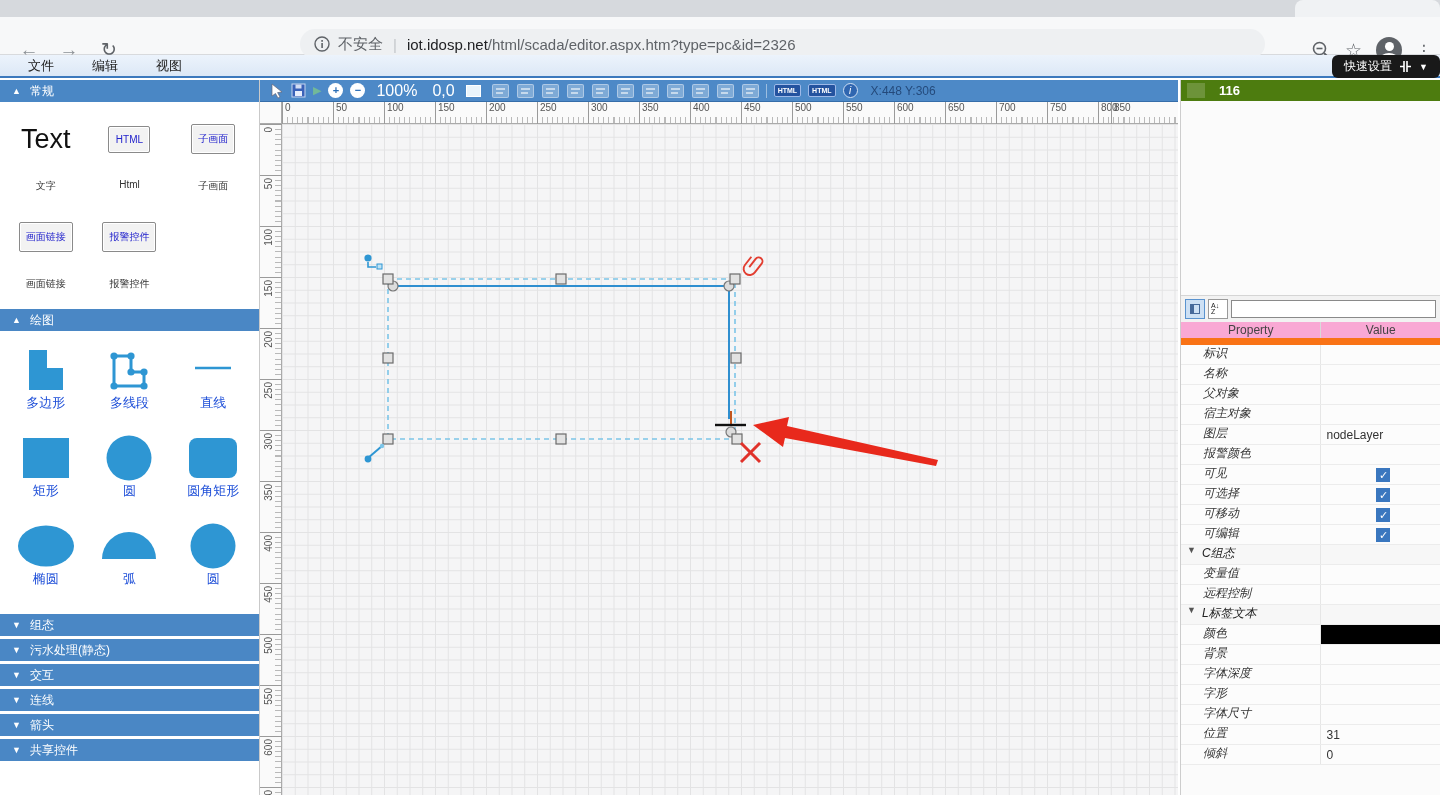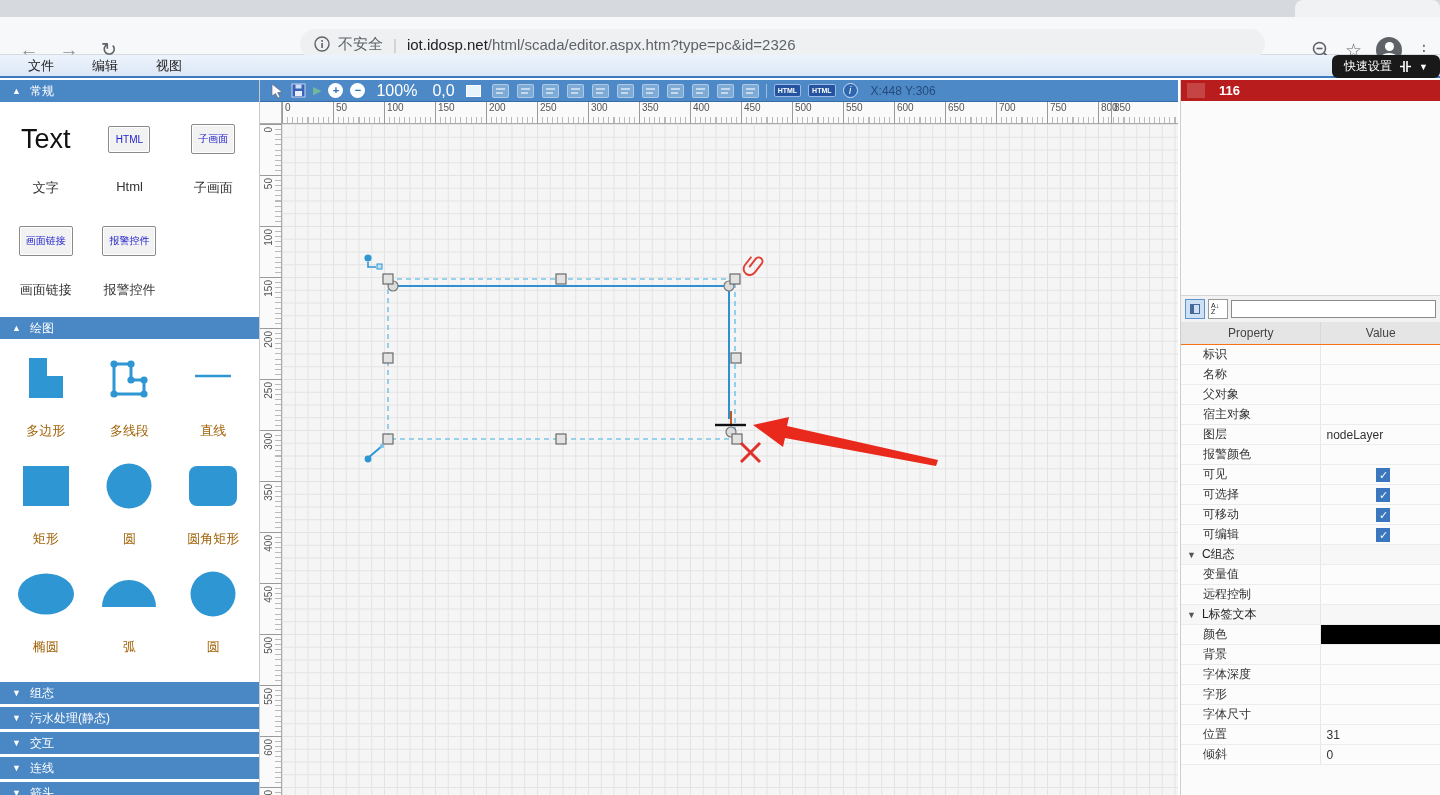--- a/index.html
+++ b/index.html
@@ -78,7 +78,7 @@
 
   
   .rpanel{position:absolute;left:1180px;top:80px;width:260px;height:715px;background:#fbfbfb;border-left:1px solid #cdcdcd;}
-  .rp-title{height:21px;background:#b91c1c;color:#fff;font-size:13px;font-weight:bold;display:flex;align-items:center;}
+  .rp-title{height:21px;background:#4d7c0f;color:#fff;font-size:13px;font-weight:bold;display:flex;align-items:center;}
   .rp-title .chip{width:18px;height:15px;background:rgba(255,255,255,.18);margin:0 14px 0 6px;}
   .rp-tree{height:195px;background:#fbfbfb;border-bottom:1px solid #d5d5d5;}
   .pg-toolbar{height:26px;display:flex;align-items:center;gap:3px;padding:3px 2px 3px 4px;background:#f2f2f2;}

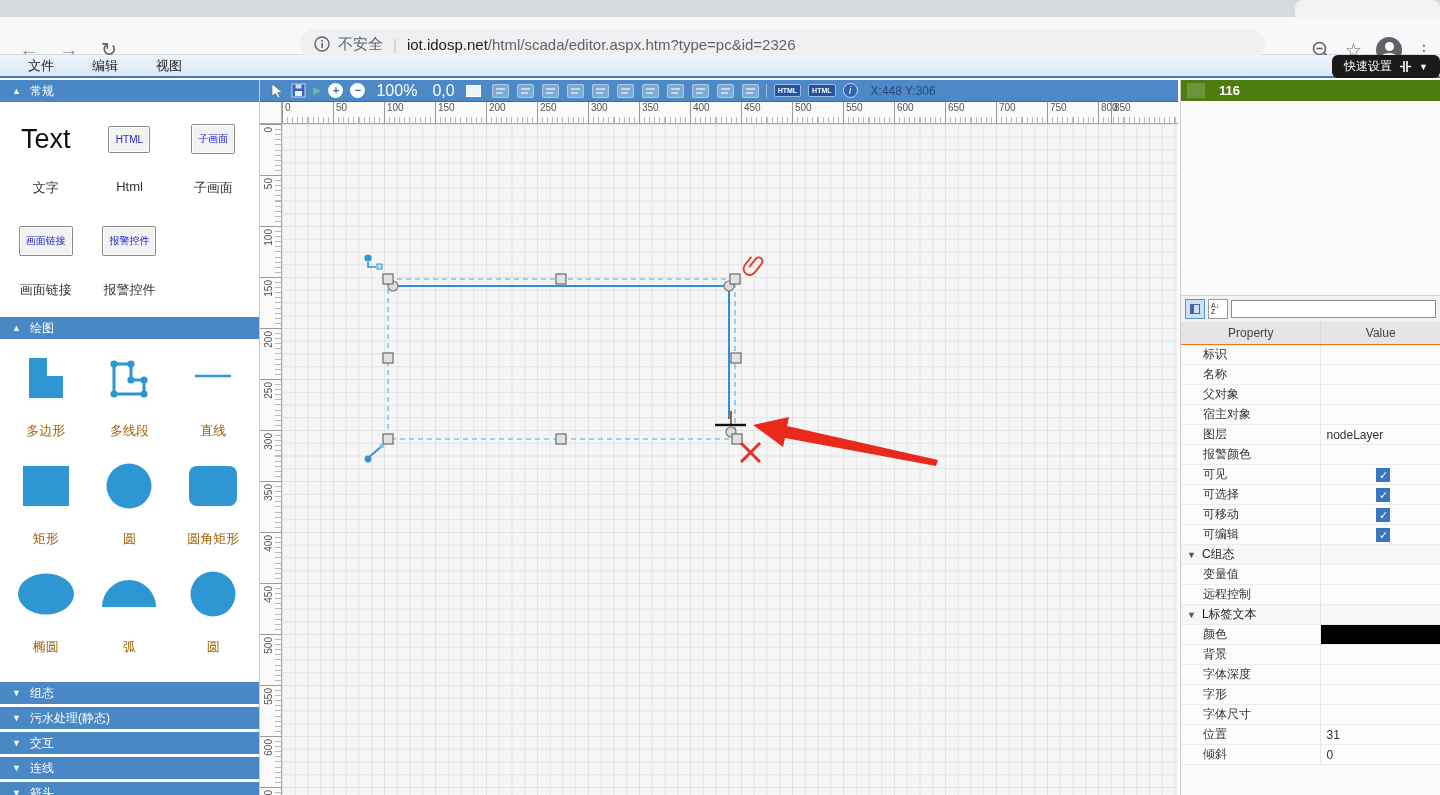--- a/index.html
+++ b/index.html
@@ -38,7 +38,7 @@
   .text-glyph{font-size:27px;color:#111;}
   .tool-btn{border:1px solid #8a8a8a;background:#f2f2f2;box-shadow:inset 0 0 0 1px #fff;border-radius:2px;
     color:#2222cc;font-size:10px;padding:7px 6px;min-width:42px;text-align:center;}
-  .gen-label{font-size:13px;color:#333;margin:14px 0 16px 0;}
+  .gen-label{font-size:10px;color:#333;margin:14px 0 16px 0;}
   .draw-grid{display:grid;grid-template-columns:1fr 1fr 1fr;padding:12px 4px 4px 4px;}
   .draw-item{display:flex;flex-direction:column;align-items:center;margin-bottom:10px;}
   .draw-icon{height:48px;display:flex;align-items:center;justify-content:center;}

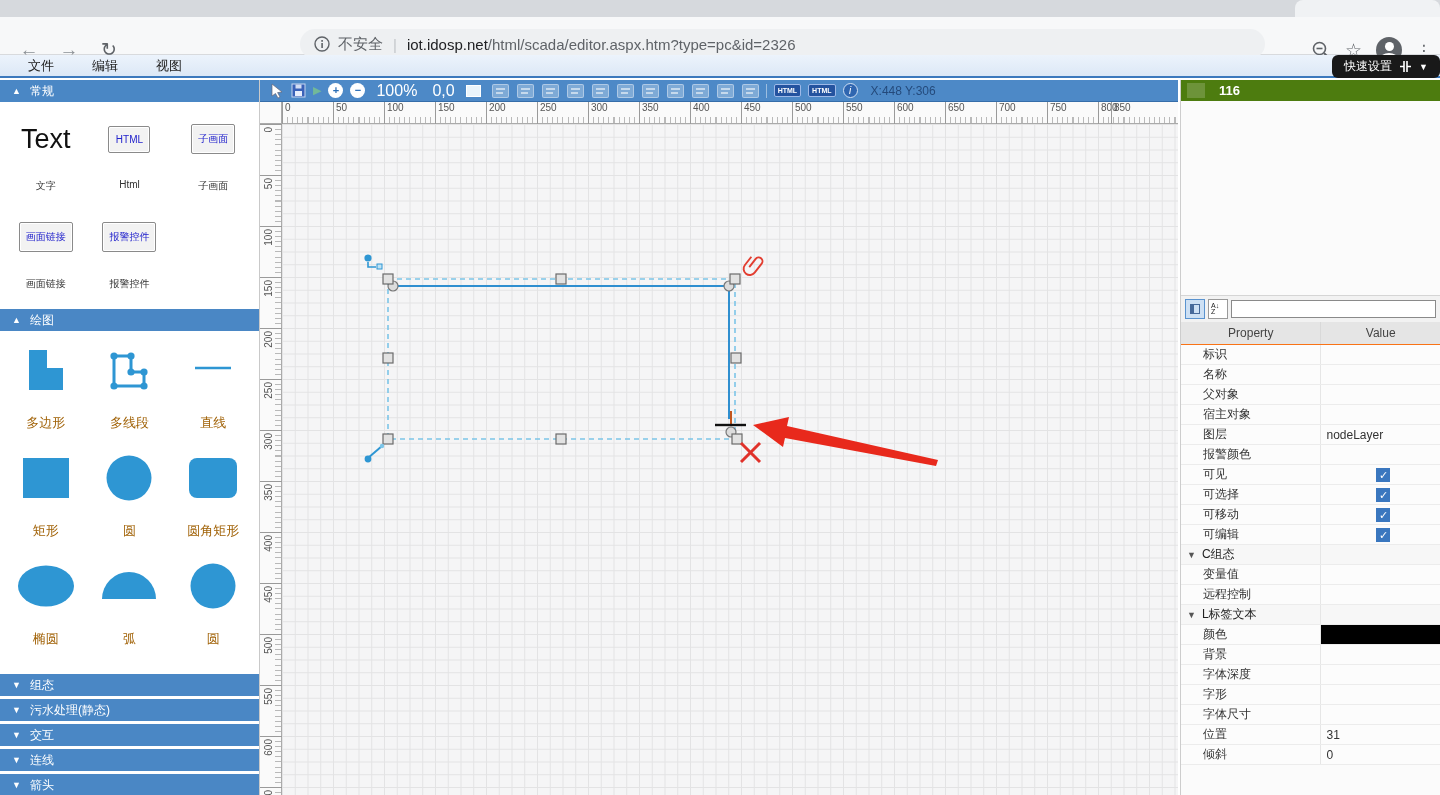--- a/index.html
+++ b/index.html
@@ -87,7 +87,7 @@
   .pg-cat:before{content:"";position:absolute;inset:4px 4px 4px 4px;border:1px solid #46699a;border-left-width:4px;}
   .pg-az{font-size:7px;line-height:6px;text-align:left;padding:3px 0 0 2px;color:#222;}
   .pg-input{flex:1;height:18px;border:1px solid #8a8a8a;background:#fff;margin-right:2px;}
-  .pg-header{height:23px;display:flex;border-bottom:1px solid #f97316;background:#e5e5e5;font-size:12px;color:#444;}
+  .pg-header{height:23px;display:flex;border-bottom:7px solid #f97316;background:#f9a8d4;font-size:12px;color:#444;}
   .pg-header div{display:flex;align-items:center;justify-content:center;}
   .pg-hl{width:140px;}
   .pg-hv{width:120px;border-left:1px solid #d9d9d9;}

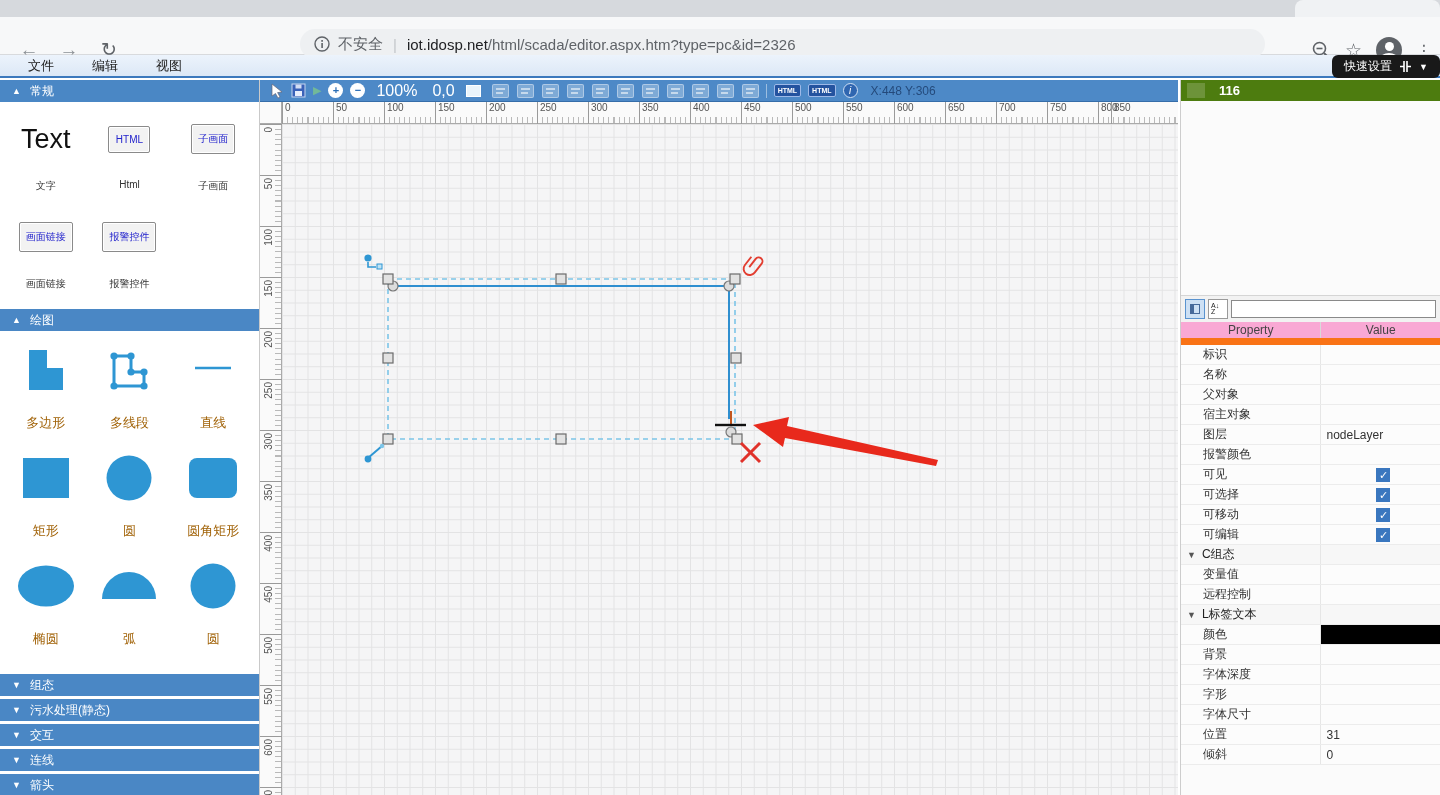--- a/index.html
+++ b/index.html
@@ -93,7 +93,7 @@
   .pg-hv{width:120px;border-left:1px solid #d9d9d9;}
   .pg-rows{position:relative;}
   .pg-row{height:20px;display:flex;border-bottom:1px solid #ececec;font-size:12px;color:#333;background:#fcfcfc;}
-  .pg-cell-l{width:140px;display:flex;align-items:center;padding-left:22px;}
+  .pg-cell-l{width:140px;display:flex;align-items:flex-start;padding-left:22px;font-style:italic;}
   .pg-row.group .pg-cell-l{padding-left:6px;gap:6px;color:#222;}
   .pg-row.group{background:#f7f7f7;}
   .pg-tri{font-size:9px;color:#555;}

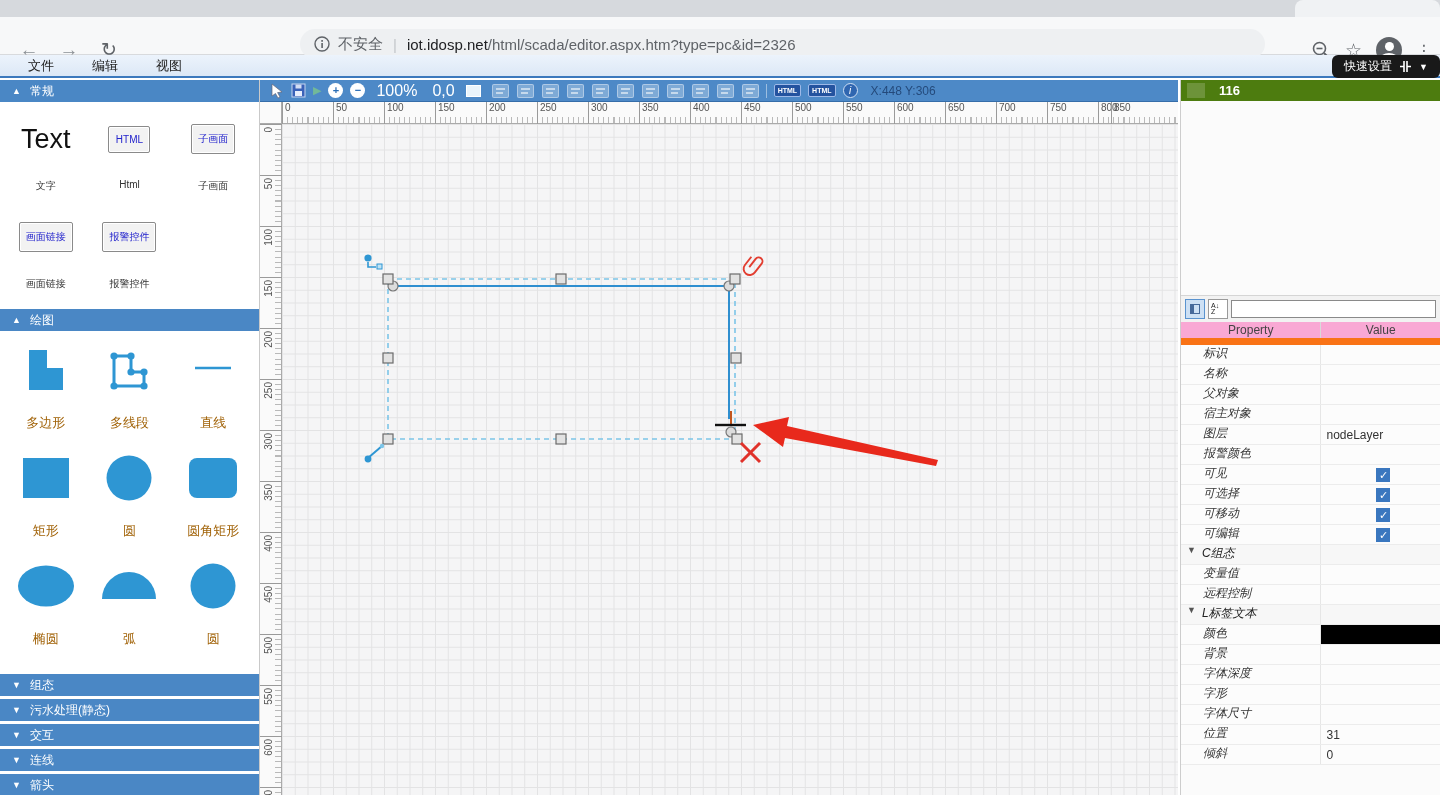--- a/index.html
+++ b/index.html
@@ -42,7 +42,7 @@
   .draw-grid{display:grid;grid-template-columns:1fr 1fr 1fr;padding:12px 4px 4px 4px;}
   .draw-item{display:flex;flex-direction:column;align-items:center;margin-bottom:10px;}
   .draw-icon{height:48px;display:flex;align-items:center;justify-content:center;}
-  .draw-label{font-size:13px;color:#a16207;margin-top:20px;margin-bottom:12px;}
+  .draw-label{font-size:13px;color:#1d4ed8;margin-top:0;margin-bottom:12px;}
   .collapsed-bars .sec-head{margin-bottom:3px;}
 
   

